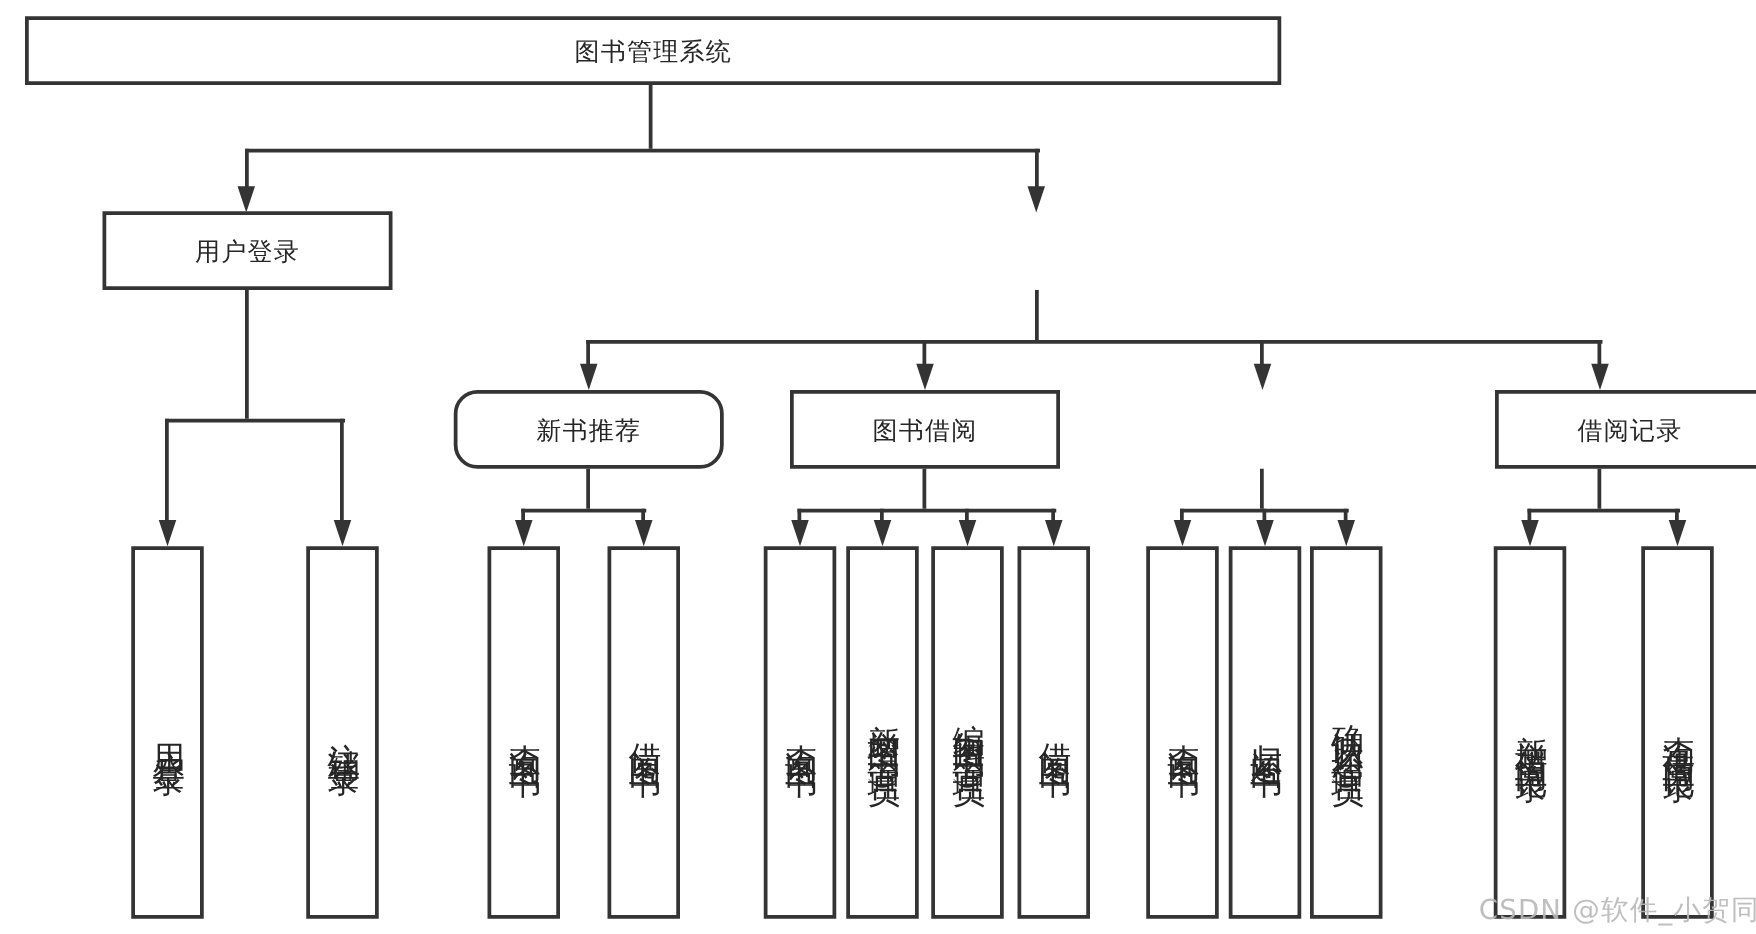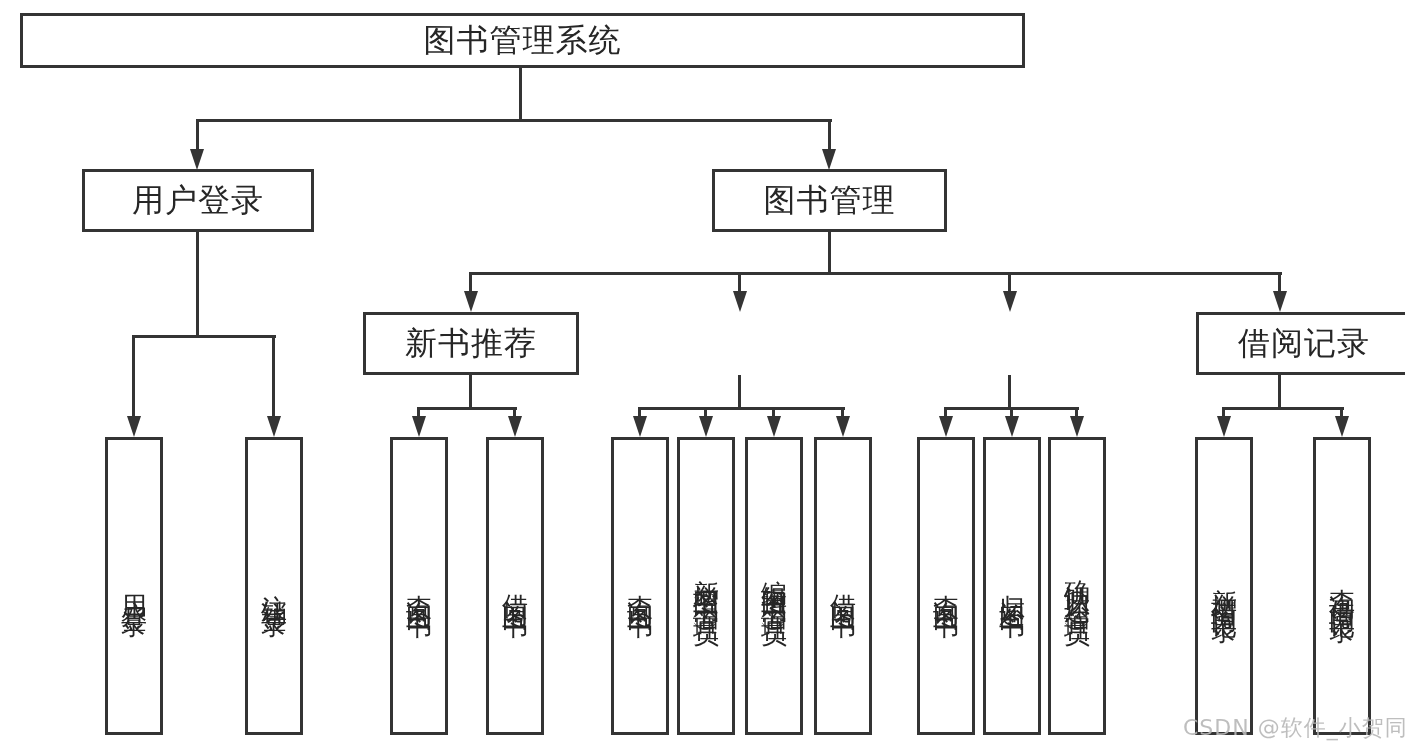--- a/index.html
+++ b/index.html
@@ -15,7 +15,7 @@
     position:absolute;box-sizing:border-box;
     border:3px solid var(--line);background:#fff;
     display:flex;align-items:center;justify-content:center;
-    color:var(--text);font-size:32px;letter-spacing:1px;line-height:1.2;
+    color:var(--text);font-size:20px;letter-spacing:1px;line-height:1.2;
     text-align:center;white-space:nowrap;
   }
   .vbox{

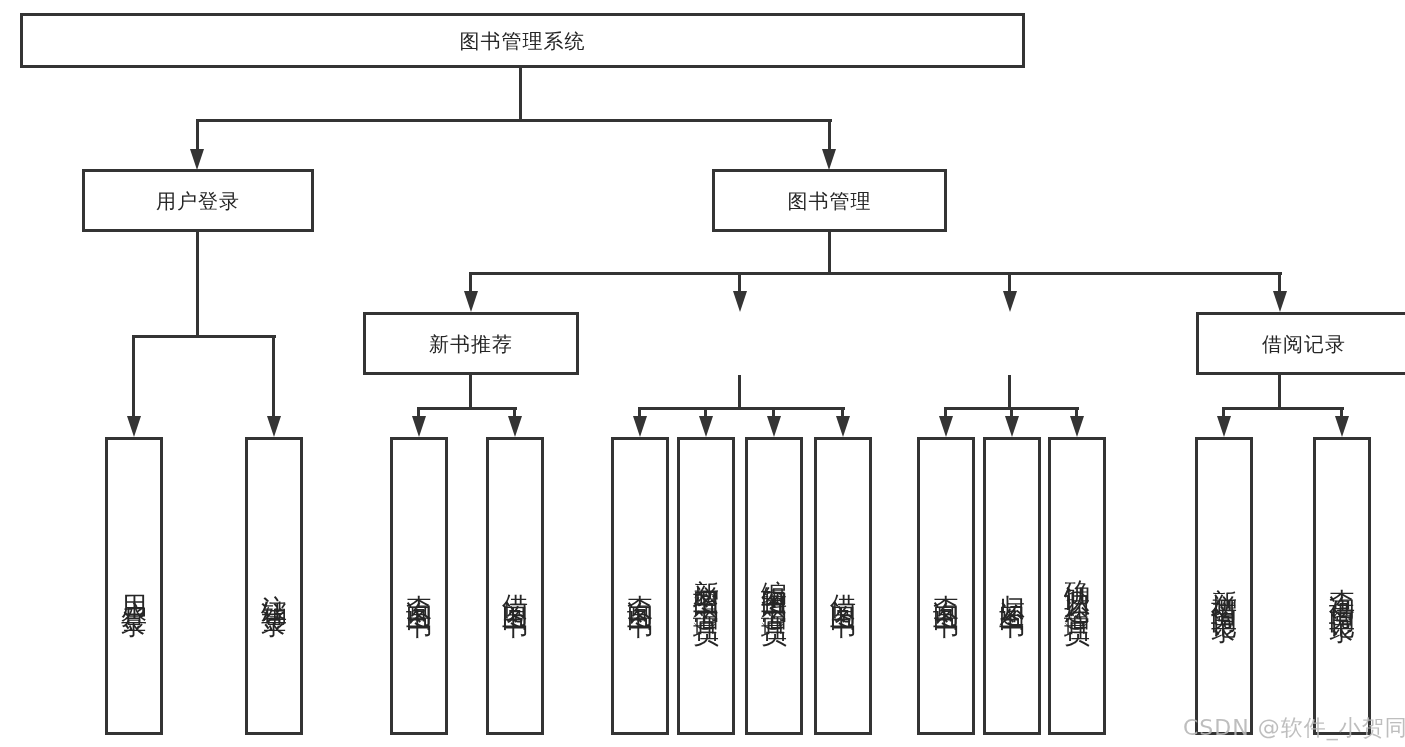--- a/index.html
+++ b/index.html
@@ -53,9 +53,6 @@
 
   <div class="box" style="left:82px;top:169px;width:232px;height:63px;">
     <span>用户登录</span>
-  </div>
-  <div class="box" style="left:712px;top:169px;width:235px;height:63px;">
-    <span>图书管理</span>
   </div>
 
   <div class="vline" style="left:196px;top:232px;height:103px;"></div>

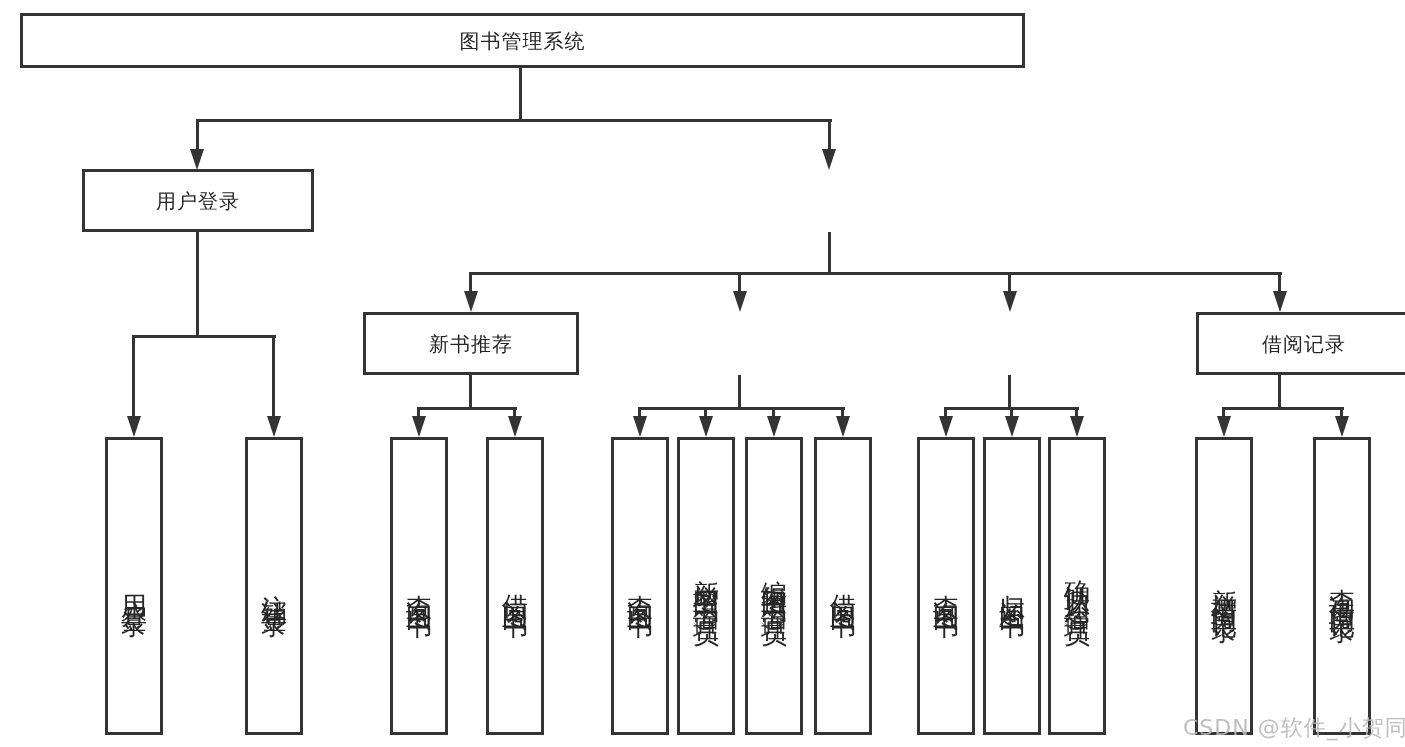--- a/index.html
+++ b/index.html
@@ -73,7 +73,7 @@
   <div class="vline" style="left:1278px;top:272px;height:22px;"></div>
   <div class="arrow" style="left:1273px;top:291px;"></div>
 
-  <div class="box" style="left:363px;top:312px;width:216px;height:63px;">
+  <div class="box" style="left:363px;top:312px;width:216px;height:63px;border-radius:19px;">
     <span>新书推荐</span>
   </div>
   <div class="box" style="left:1196px;top:312px;width:216px;height:63px;">

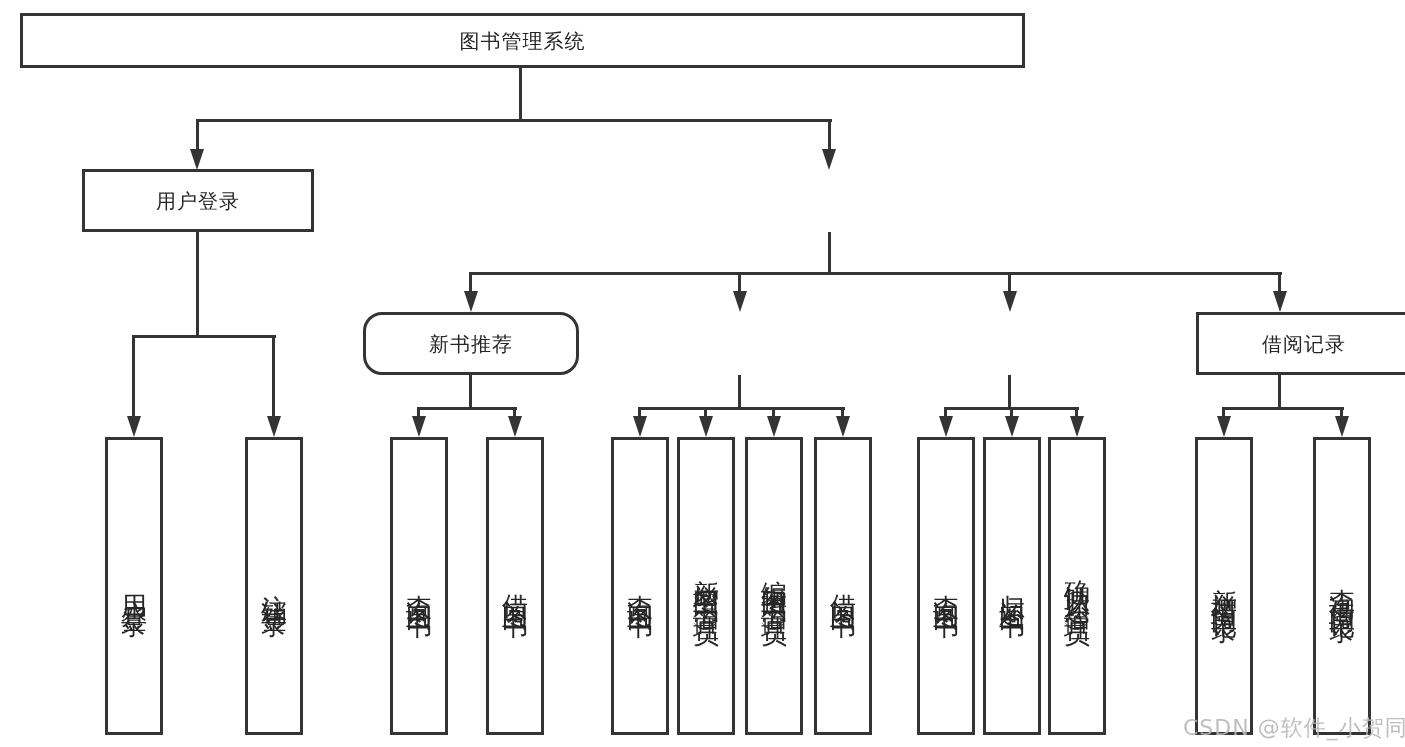--- a/index.html
+++ b/index.html
@@ -75,6 +75,9 @@
 
   <div class="box" style="left:363px;top:312px;width:216px;height:63px;border-radius:19px;">
     <span>新书推荐</span>
+  </div>
+  <div class="box" style="left:632px;top:312px;width:216px;height:63px;">
+    <span>图书借阅</span>
   </div>
   <div class="box" style="left:1196px;top:312px;width:216px;height:63px;">
     <span>借阅记录</span>

